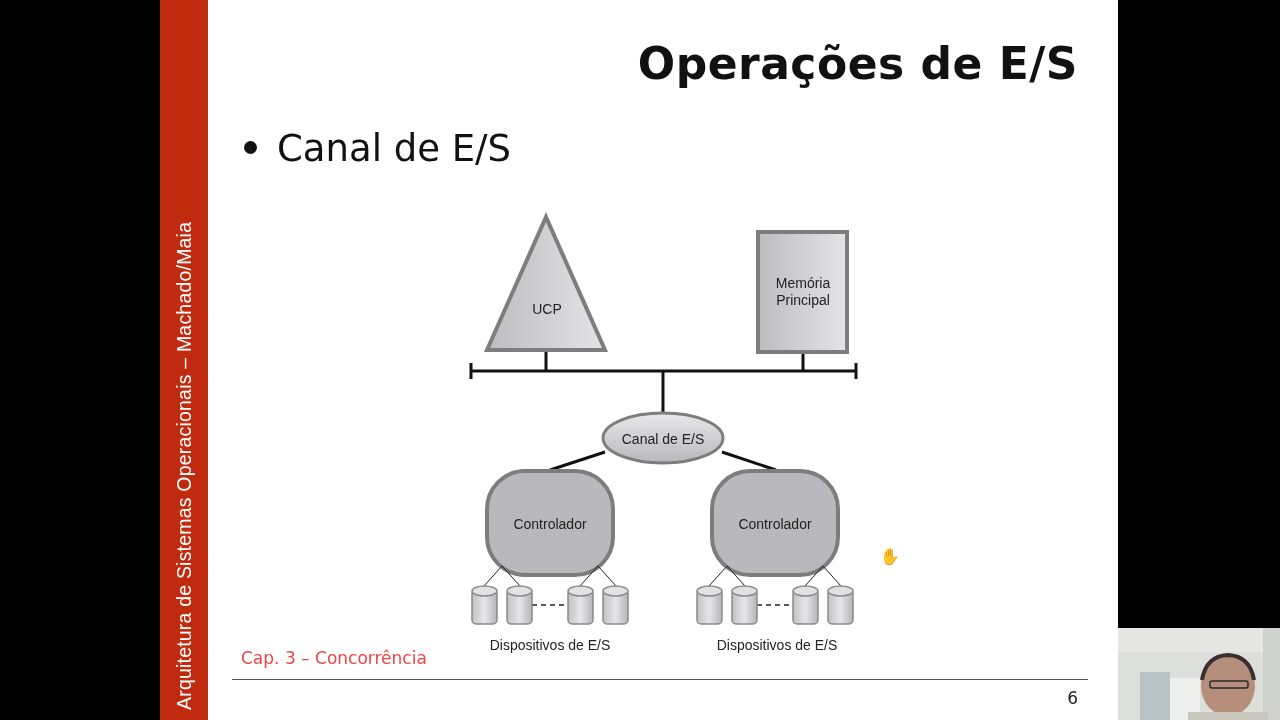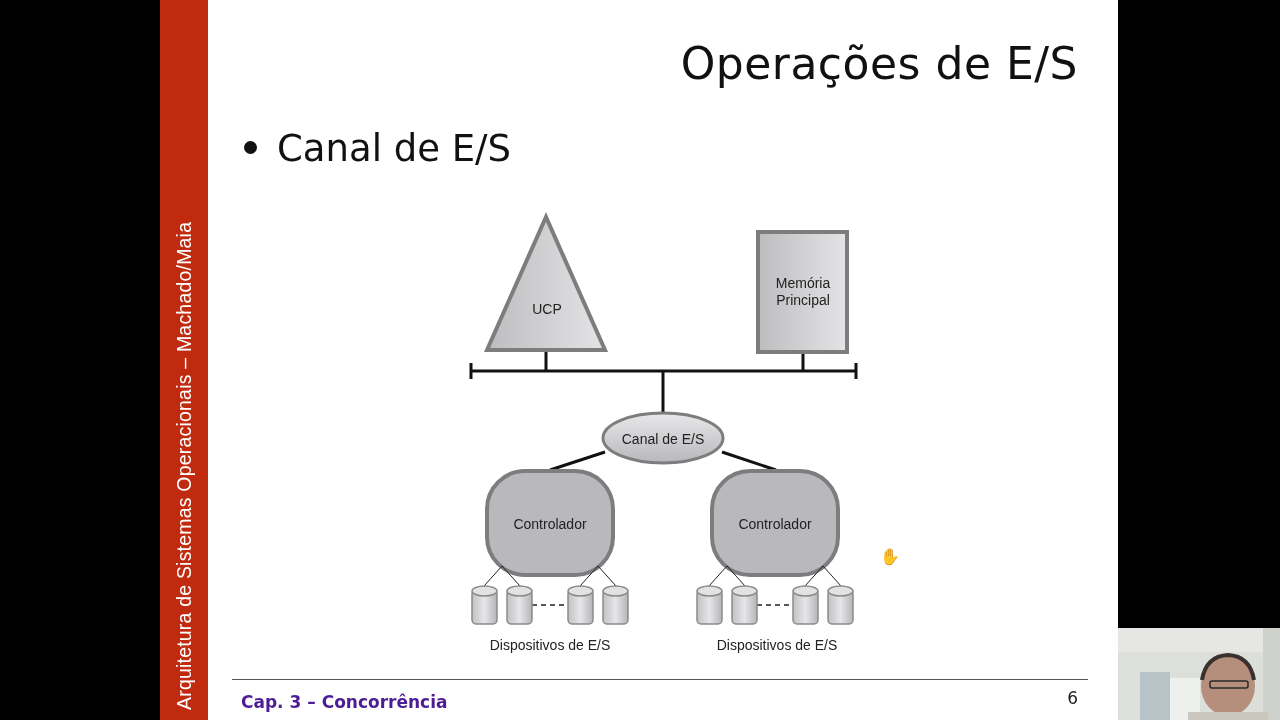--- a/index.html
+++ b/index.html
@@ -7,7 +7,7 @@
   .slide { position:absolute; left:160px; top:0; width:958px; height:720px; background:#fff; }
   .sidebar { position:absolute; left:0; top:0; width:48px; height:720px; background:#c02a0e; }
   .sidebar-text { position:absolute; left:24px; top:710px; transform-origin:0 0; transform:rotate(-90deg) translateY(-50%); white-space:nowrap; color:#fff; font-family:"Liberation Sans", sans-serif; font-size:19.5px; letter-spacing:0.2px; }
-  .title { position:absolute; right:40px; top:38px; font-family:"DejaVu Sans", sans-serif; font-weight:normal; font-size:44px; color:#111; letter-spacing:0.5px; }
+  .title { position:absolute; right:40px; top:38px; font-family:"DejaVu Sans", sans-serif; font-weight:bold; font-size:44px; color:#111; letter-spacing:0.5px; }
   .bullet { position:absolute; left:84px; top:127px; font-family:"DejaVu Sans", sans-serif; font-size:37px; color:#111; }
   .bullet .dot { display:inline-block; width:13px; height:13px; border-radius:50%; background:#111; margin-right:20px; vertical-align:middle; position:relative; top:-3px; }
   .diagram { position:absolute; left:0; top:0; width:958px; height:720px; }

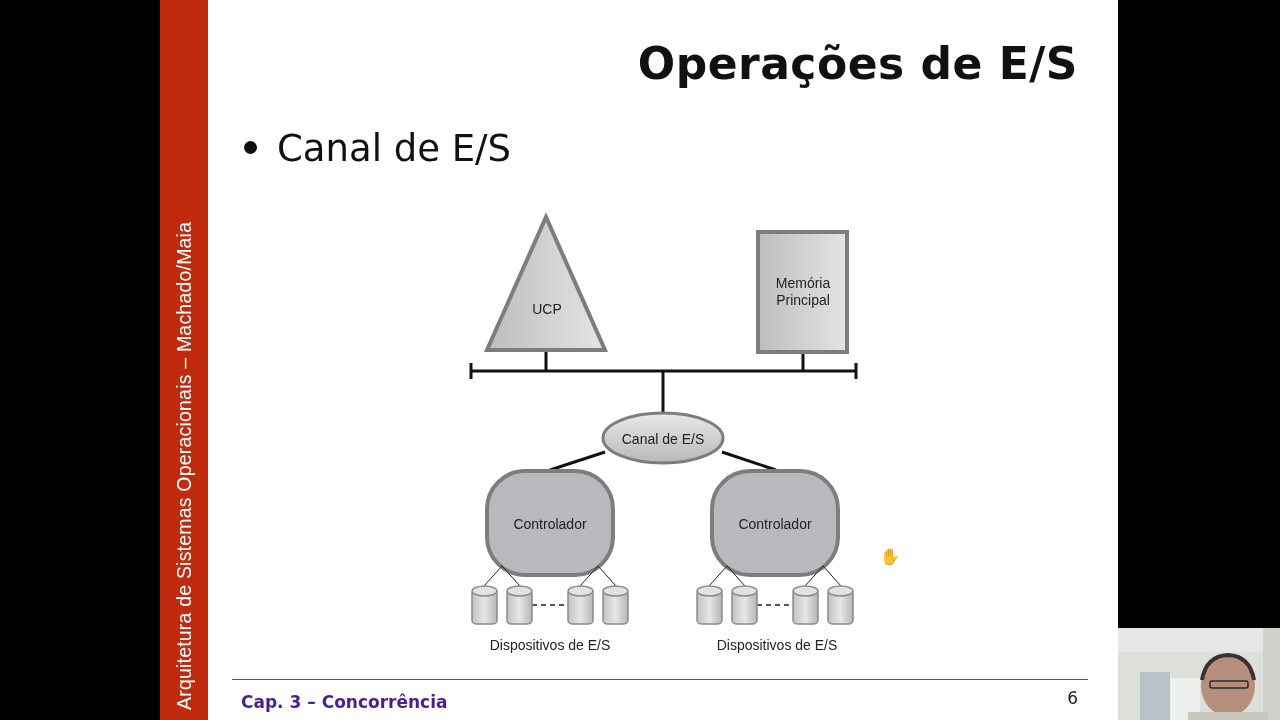--- a/index.html
+++ b/index.html
@@ -12,7 +12,7 @@
   .bullet .dot { display:inline-block; width:13px; height:13px; border-radius:50%; background:#111; margin-right:20px; vertical-align:middle; position:relative; top:-3px; }
   .diagram { position:absolute; left:0; top:0; width:958px; height:720px; }
   .footer-line { position:absolute; left:72px; top:679px; width:856px; height:1px; background:#555; }
-  .footer-left { position:absolute; left:81px; top:692px; font-family:"DejaVu Sans", sans-serif; font-size:17px; color:#4c1d95;font-weight:bold; }
+  .footer-left { position:absolute; left:81px; top:648px; font-family:"DejaVu Sans", sans-serif; font-size:17px; color:#ef4444; }
   .footer-right { position:absolute; right:40px; top:688px; font-family:"DejaVu Sans", sans-serif; font-size:17px; color:#222; }
   .webcam { position:absolute; left:1118px; top:628px; width:162px; height:92px; overflow:hidden; background:#d8dcd6; }
   .cursor { position:absolute; left:880px; top:547px; font-size:16px; color:#111; }

